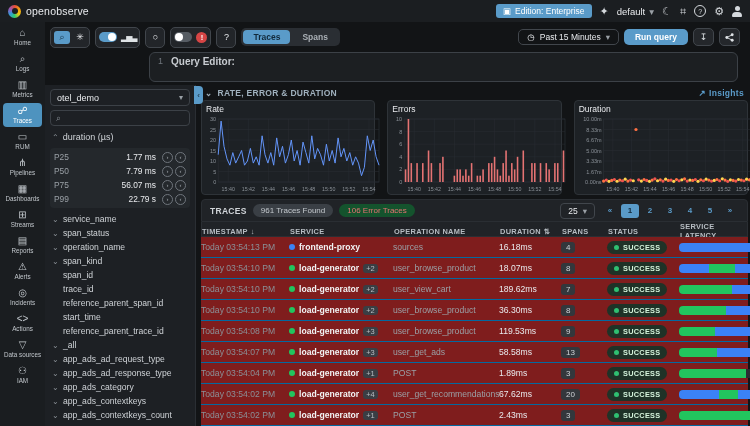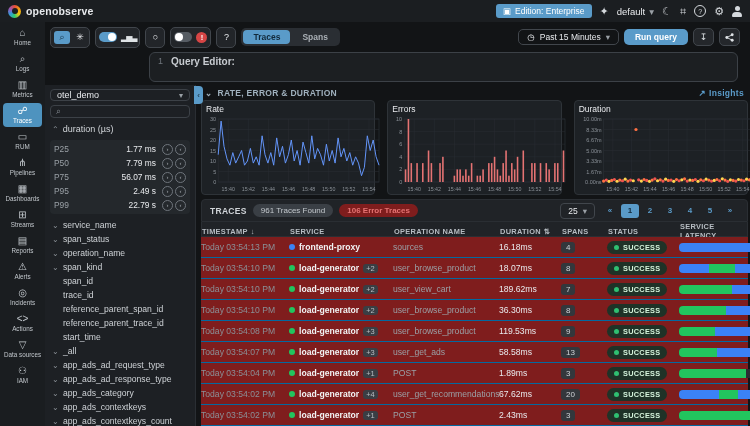--- a/index.html
+++ b/index.html
@@ -10,7 +10,7 @@
   .logo-mark{width:13px;height:13px;border-radius:50%;position:relative;
      background:conic-gradient(#e74c3c,#f39c12,#f1c40f,#2ecc71,#3498db,#9b59b6,#e74c3c)}
   .logo-mark:after{content:"";position:absolute;left:3.5px;top:3.5px;width:6px;height:6px;border-radius:50%;background:#1b1e21}
-  .brand{font-weight:bold;font-size:10.5px;letter-spacing:.2px}
+  .brand{font-weight:normal;font-size:10.5px;letter-spacing:.2px}
   .flex1{flex:1}
   .edition{background:#5a9bc9;color:#fff;font-size:8.5px;padding:2px 7px;border-radius:3px;display:flex;gap:4px;align-items:center}
   .hicon{color:#d5d9dd;font-size:11px;line-height:1;cursor:pointer}

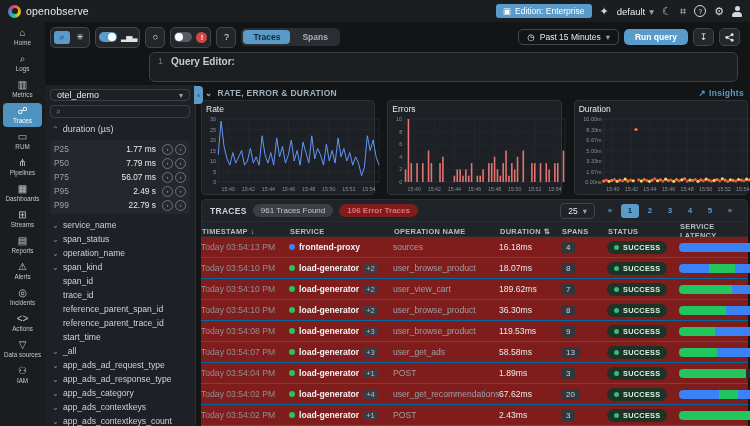--- a/index.html
+++ b/index.html
@@ -292,12 +292,6 @@
               <span class="pct-ic">‹</span>
             </div>
 
-            <div class="pct-row">
-              <span class="pct-name">P95</span>
-              <span class="pct-val">2.49 s</span>
-              <span class="pct-ic">›</span>
-              <span class="pct-ic">‹</span>
-            </div>
 
             <div class="pct-row">
               <span class="pct-name">P99</span>

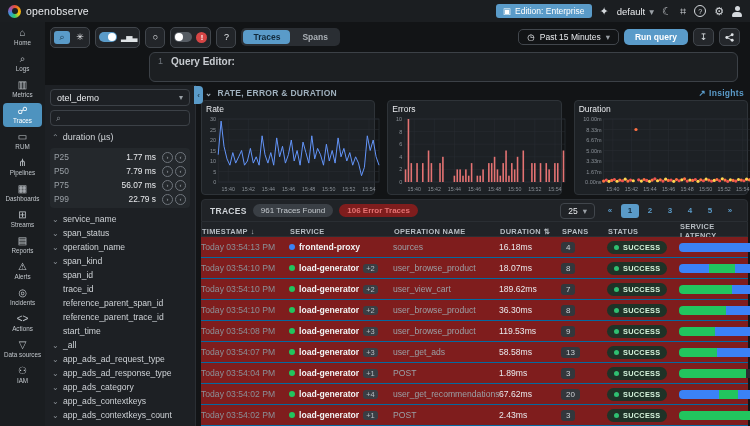--- a/index.html
+++ b/index.html
@@ -71,7 +71,7 @@
   .traces-bar{height:27px;display:flex;align-items:center;gap:6px;margin-top:4px;background:#202327;border:1px solid #2a2e33;border-radius:4px 4px 0 0;padding:0 8px}
   .traces-title{font-size:8.5px;font-weight:bold;color:#d0d4d8;letter-spacing:.3px}
   .pill-gray{background:#3a3f45;color:#c3c8cd;font-size:8px;padding:2px 8px;border-radius:8px}
-  .pill-red{background:#7f1d1d;color:#e57373;font-size:8px;font-weight:bold;padding:2px 8px;border-radius:8px}
+  .pill-red{background:#14532d;color:#e57373;font-size:8px;font-weight:normal;padding:2px 8px;border-radius:8px}
   .page-size{margin-left:auto;border:1px solid #41464c;border-radius:4px;font-size:8.5px;padding:2px 7px;display:flex;gap:5px;align-items:center;cursor:pointer}
   .pager{display:flex;gap:2px;align-items:center}
   .page{min-width:14px;height:14px;border-radius:3px;color:#5a9bc9;font-size:8px;display:flex;align-items:center;justify-content:center;font-weight:bold;padding:0 2px;cursor:pointer}

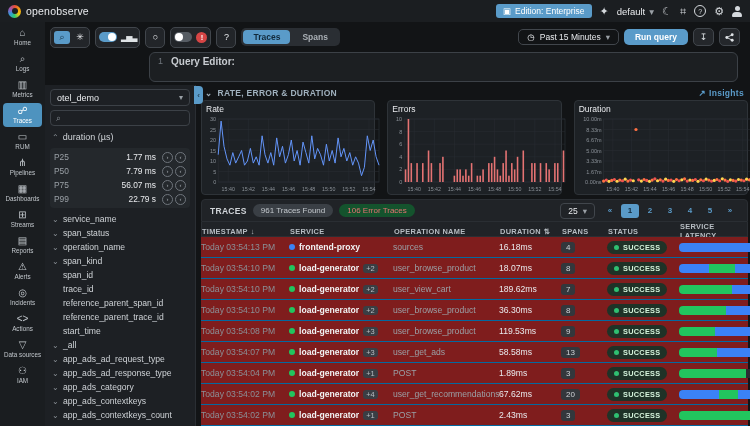--- a/index.html
+++ b/index.html
@@ -339,12 +339,12 @@
 
             <div class="field-item indent">
 
+              <span>start_time</span>
+            </div>
+
+            <div class="field-item indent">
+
               <span>reference_parent_trace_id</span>
-            </div>
-
-            <div class="field-item indent">
-
-              <span>start_time</span>
             </div>
 
             <div class="field-item">

